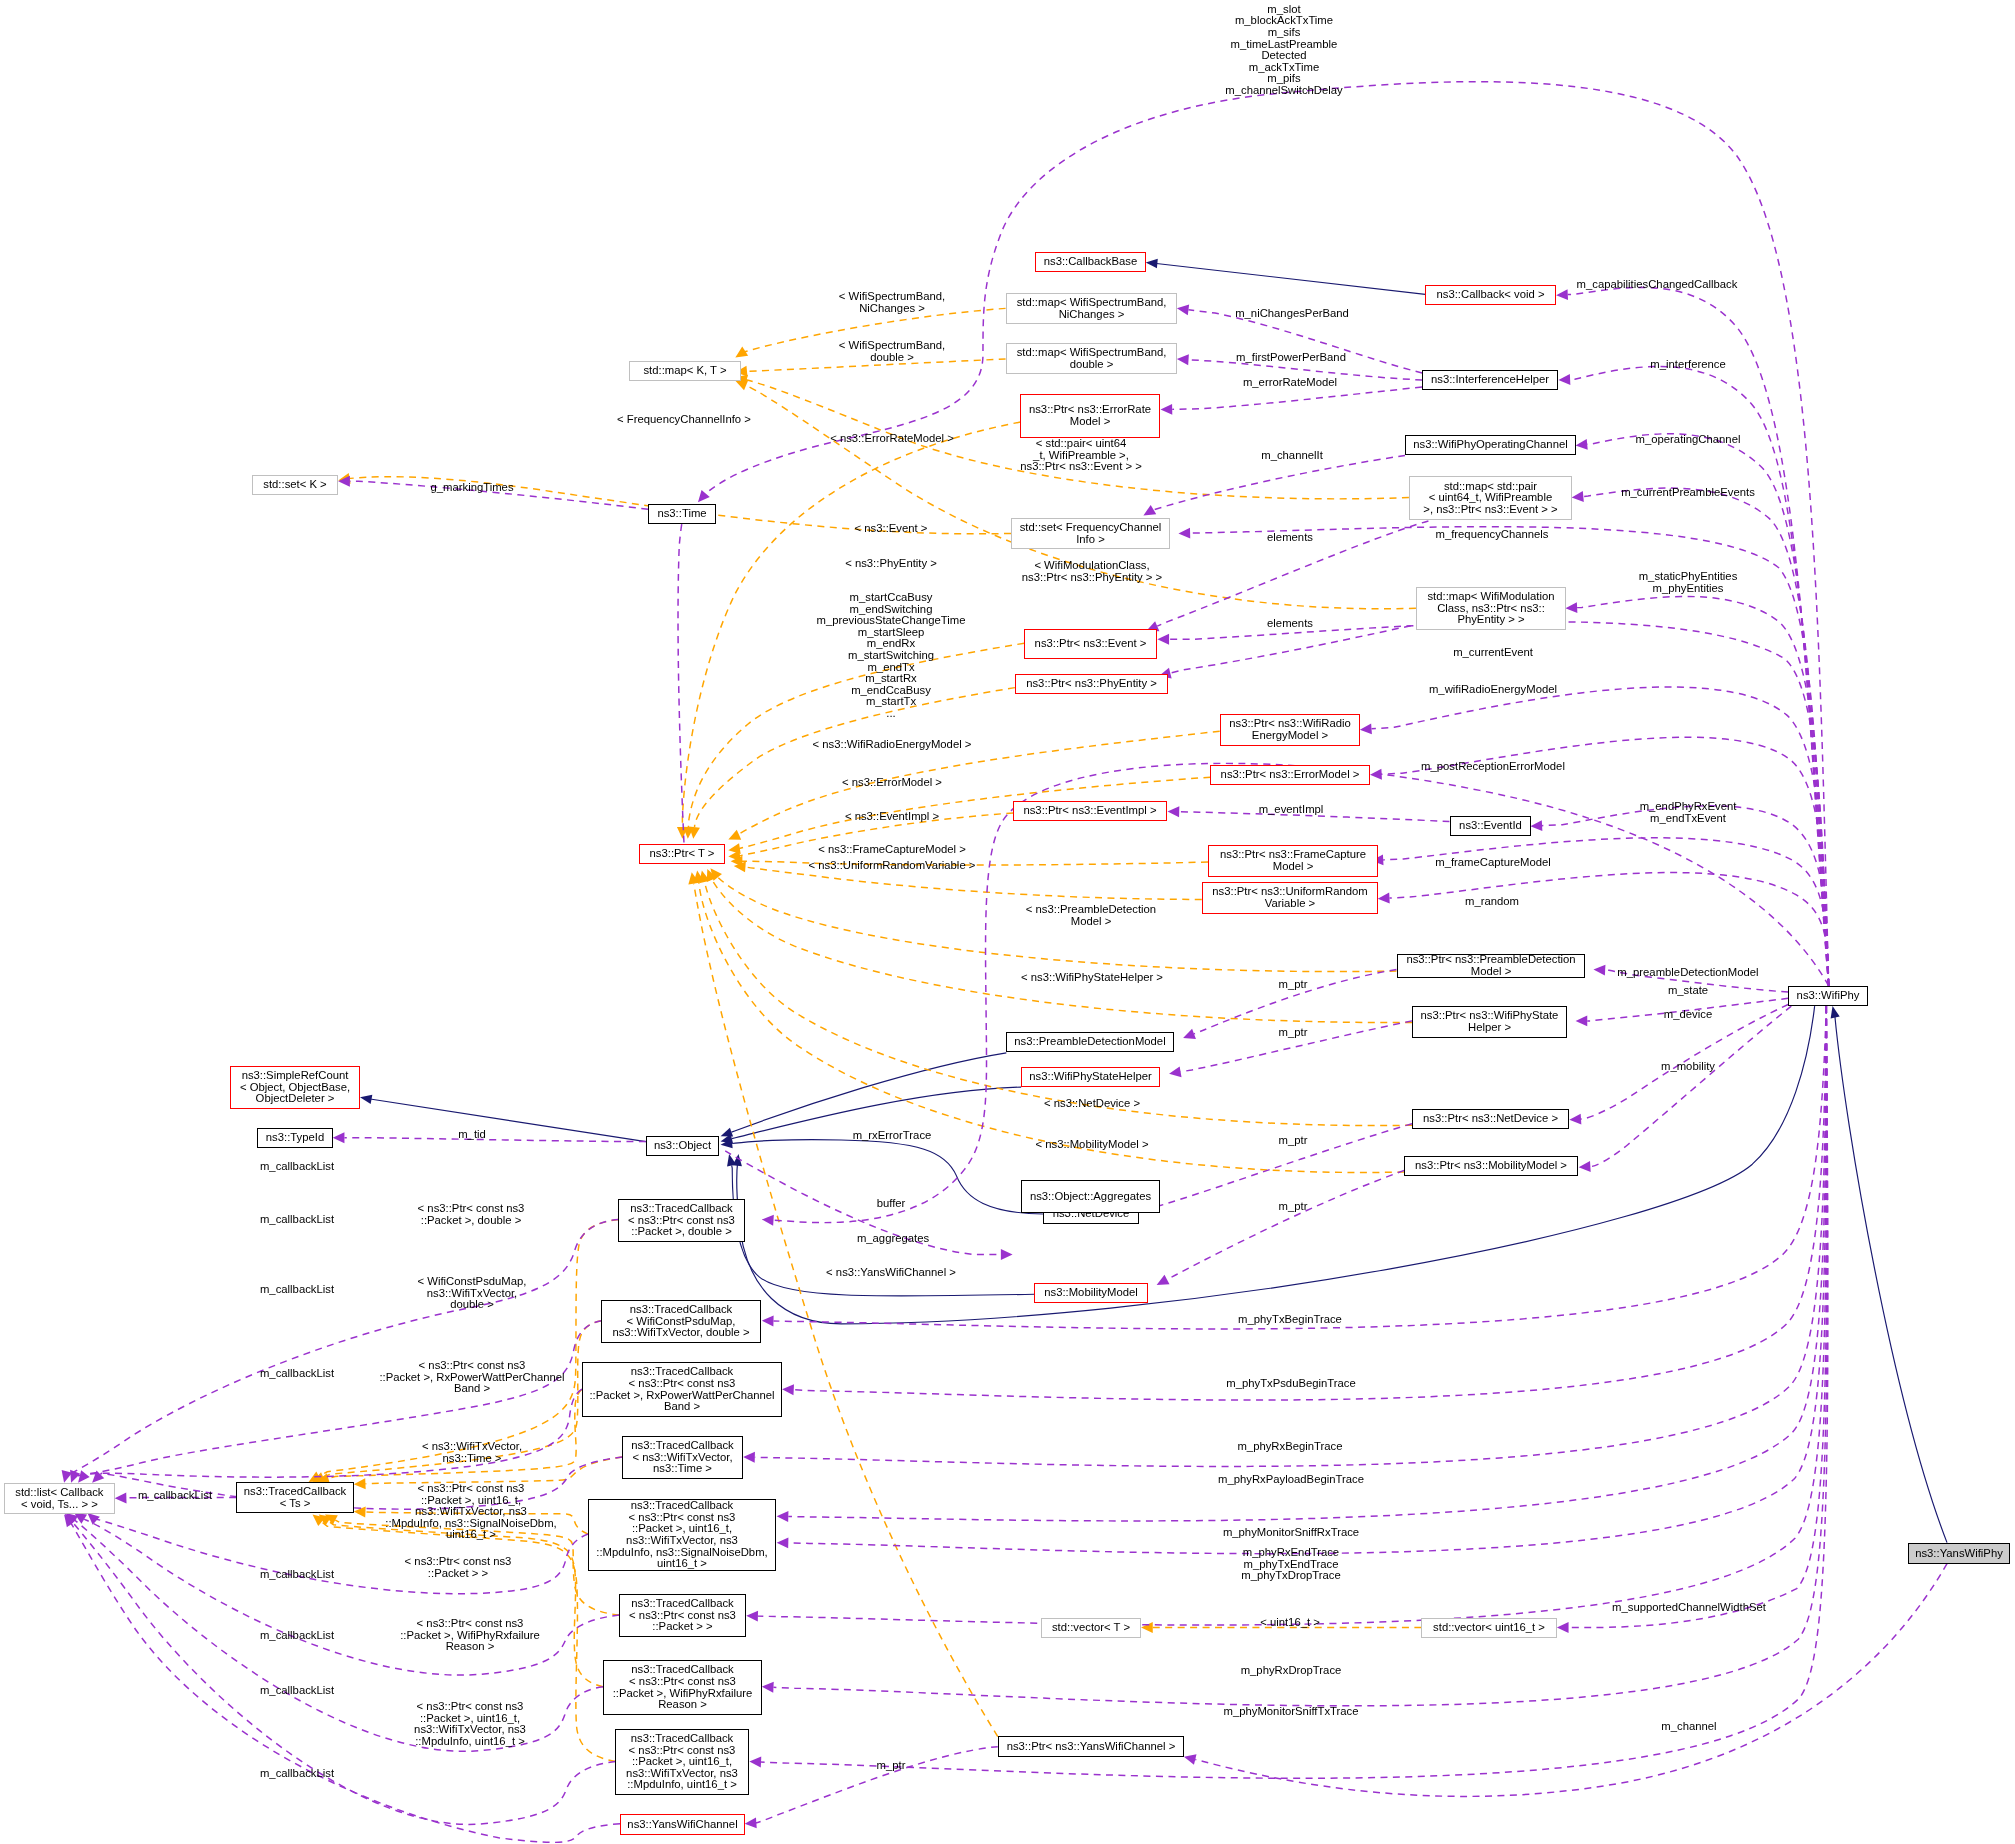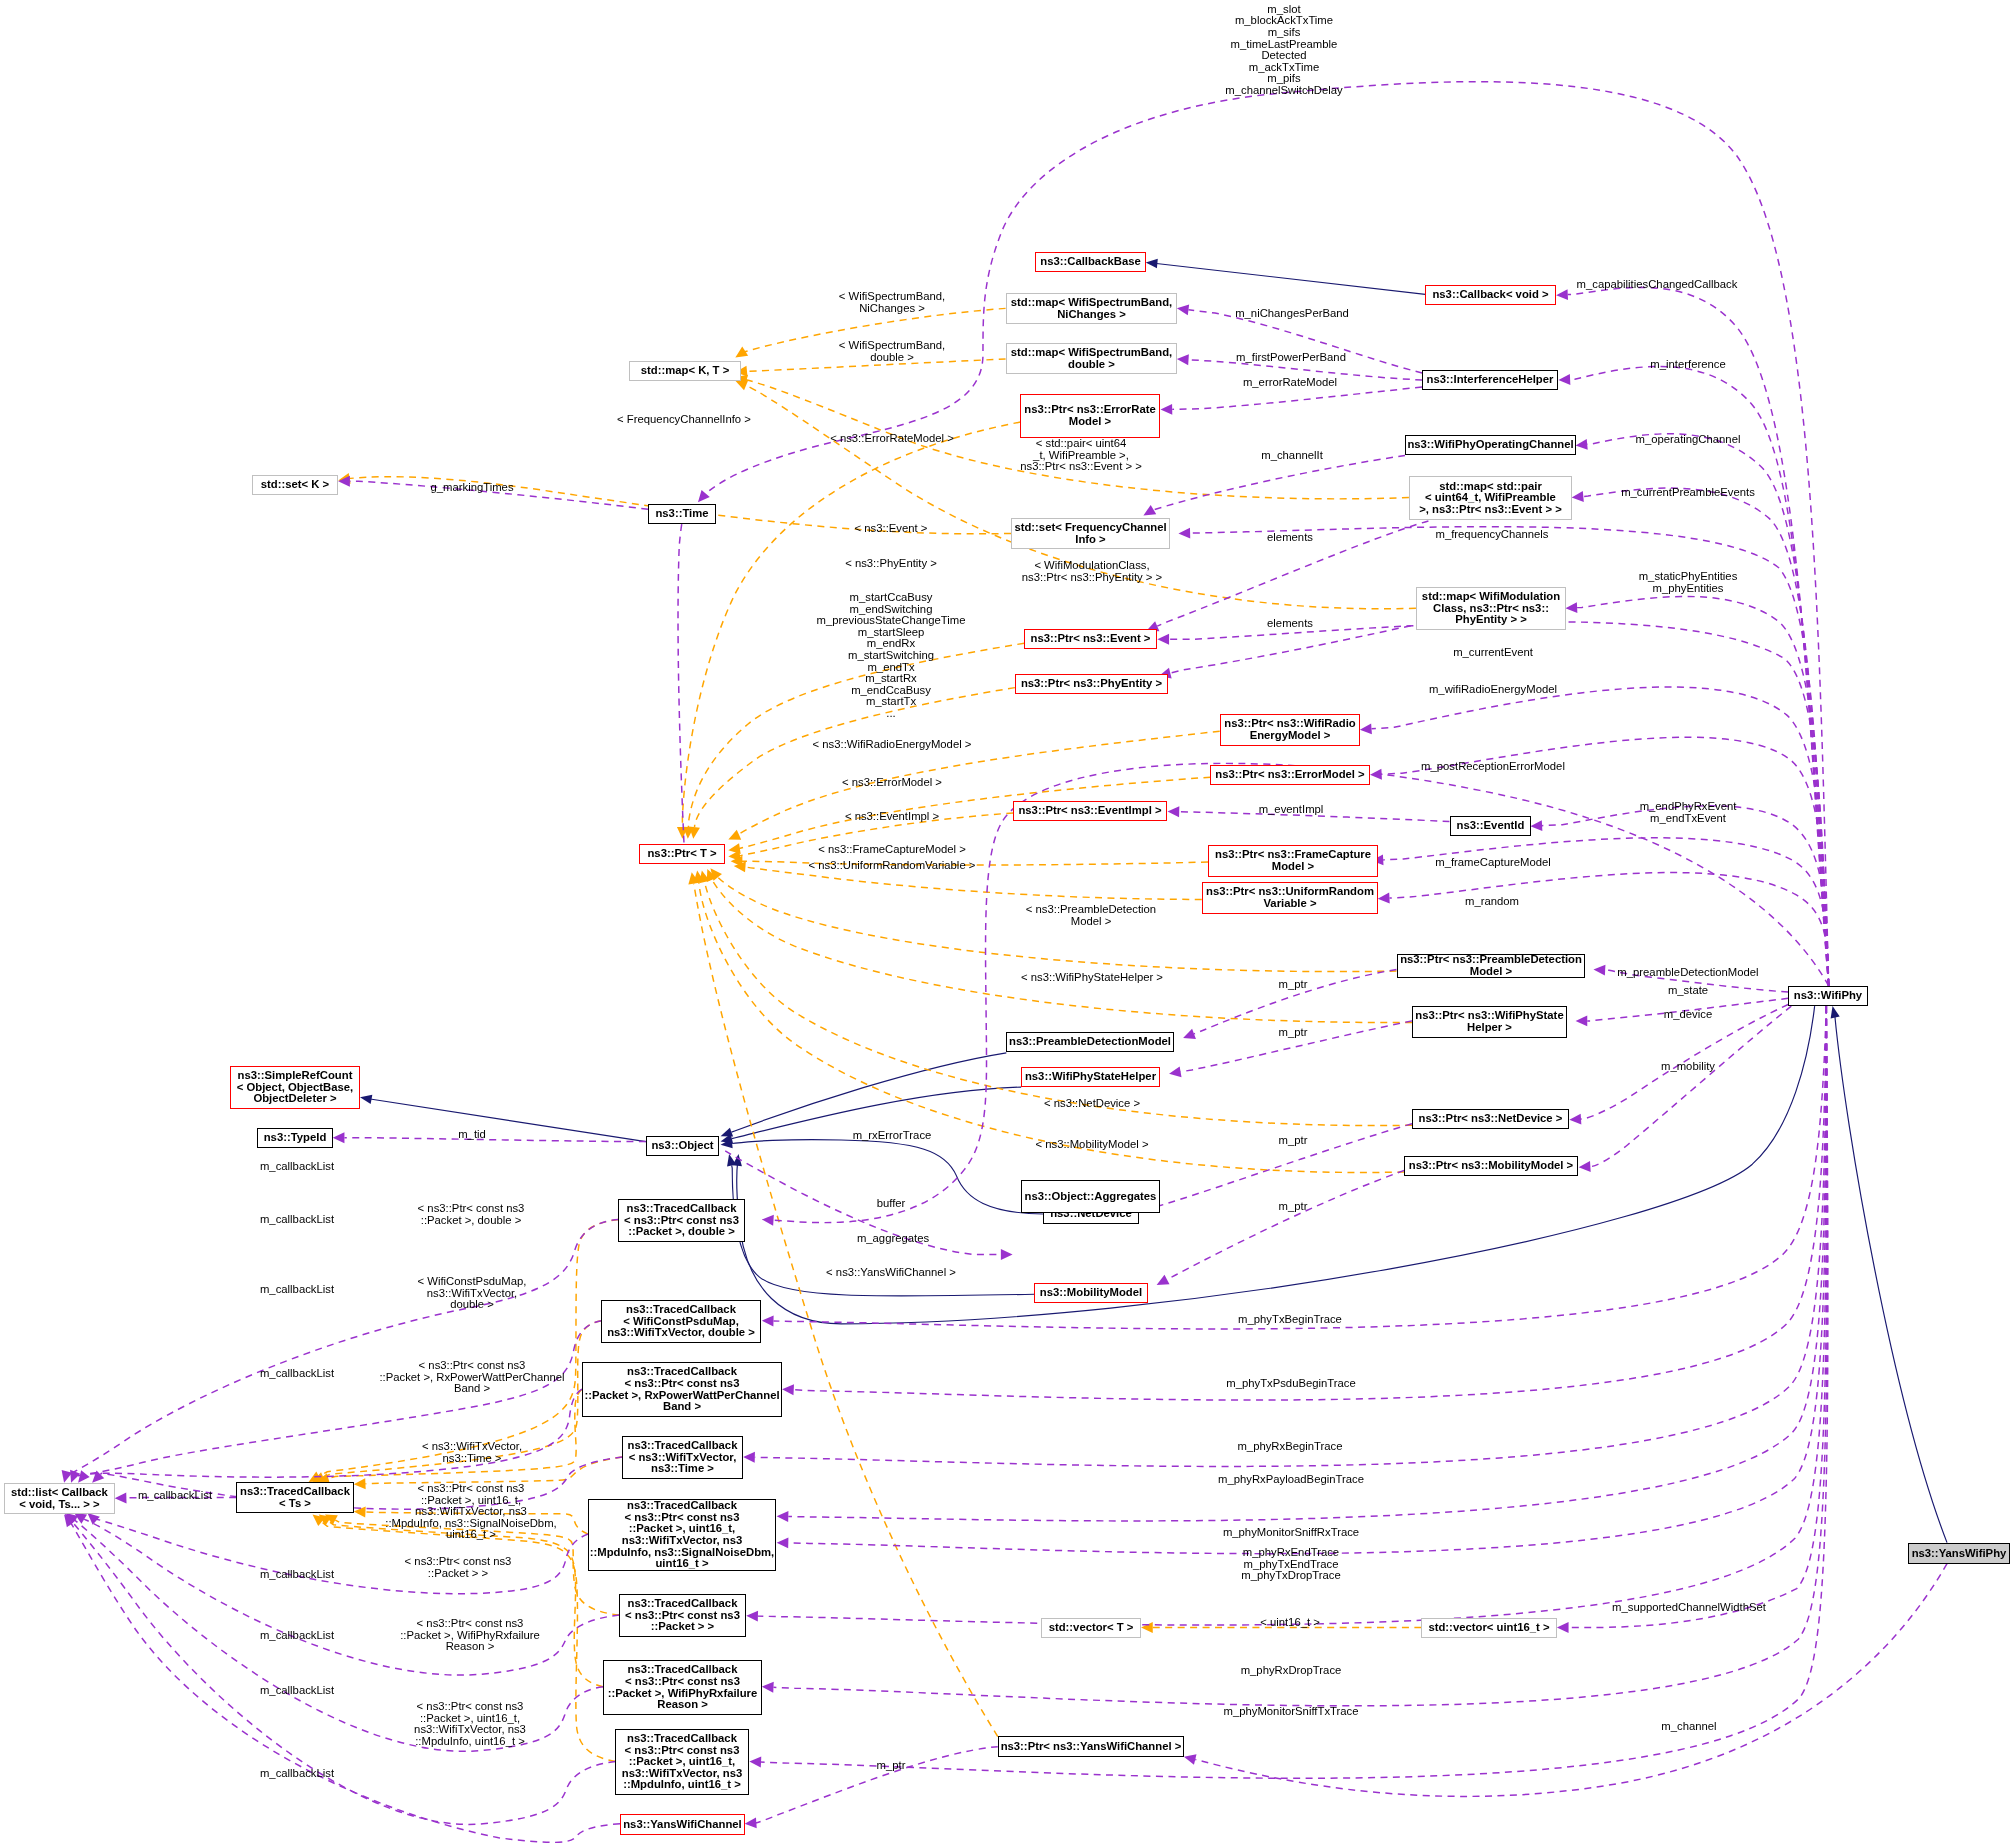--- a/index.html
+++ b/index.html
@@ -9,7 +9,7 @@
   svg#edges{position:absolute;left:0;top:0;width:2015px;height:1844px;}
   .node{position:absolute;box-sizing:border-box;display:flex;align-items:center;
     color:#000000;font-size:11.3px;line-height:11.6px;background:#ffffff;z-index:5;}
-  .node .tw{width:100%;font-weight:bold;}
+  .node .tw{width:100%;}
   .node .t{display:block;width:100%;text-align:center;}
   .n-black{border:0.8px solid #000000;}
   .n-red{border:0.8px solid #ff0000;}

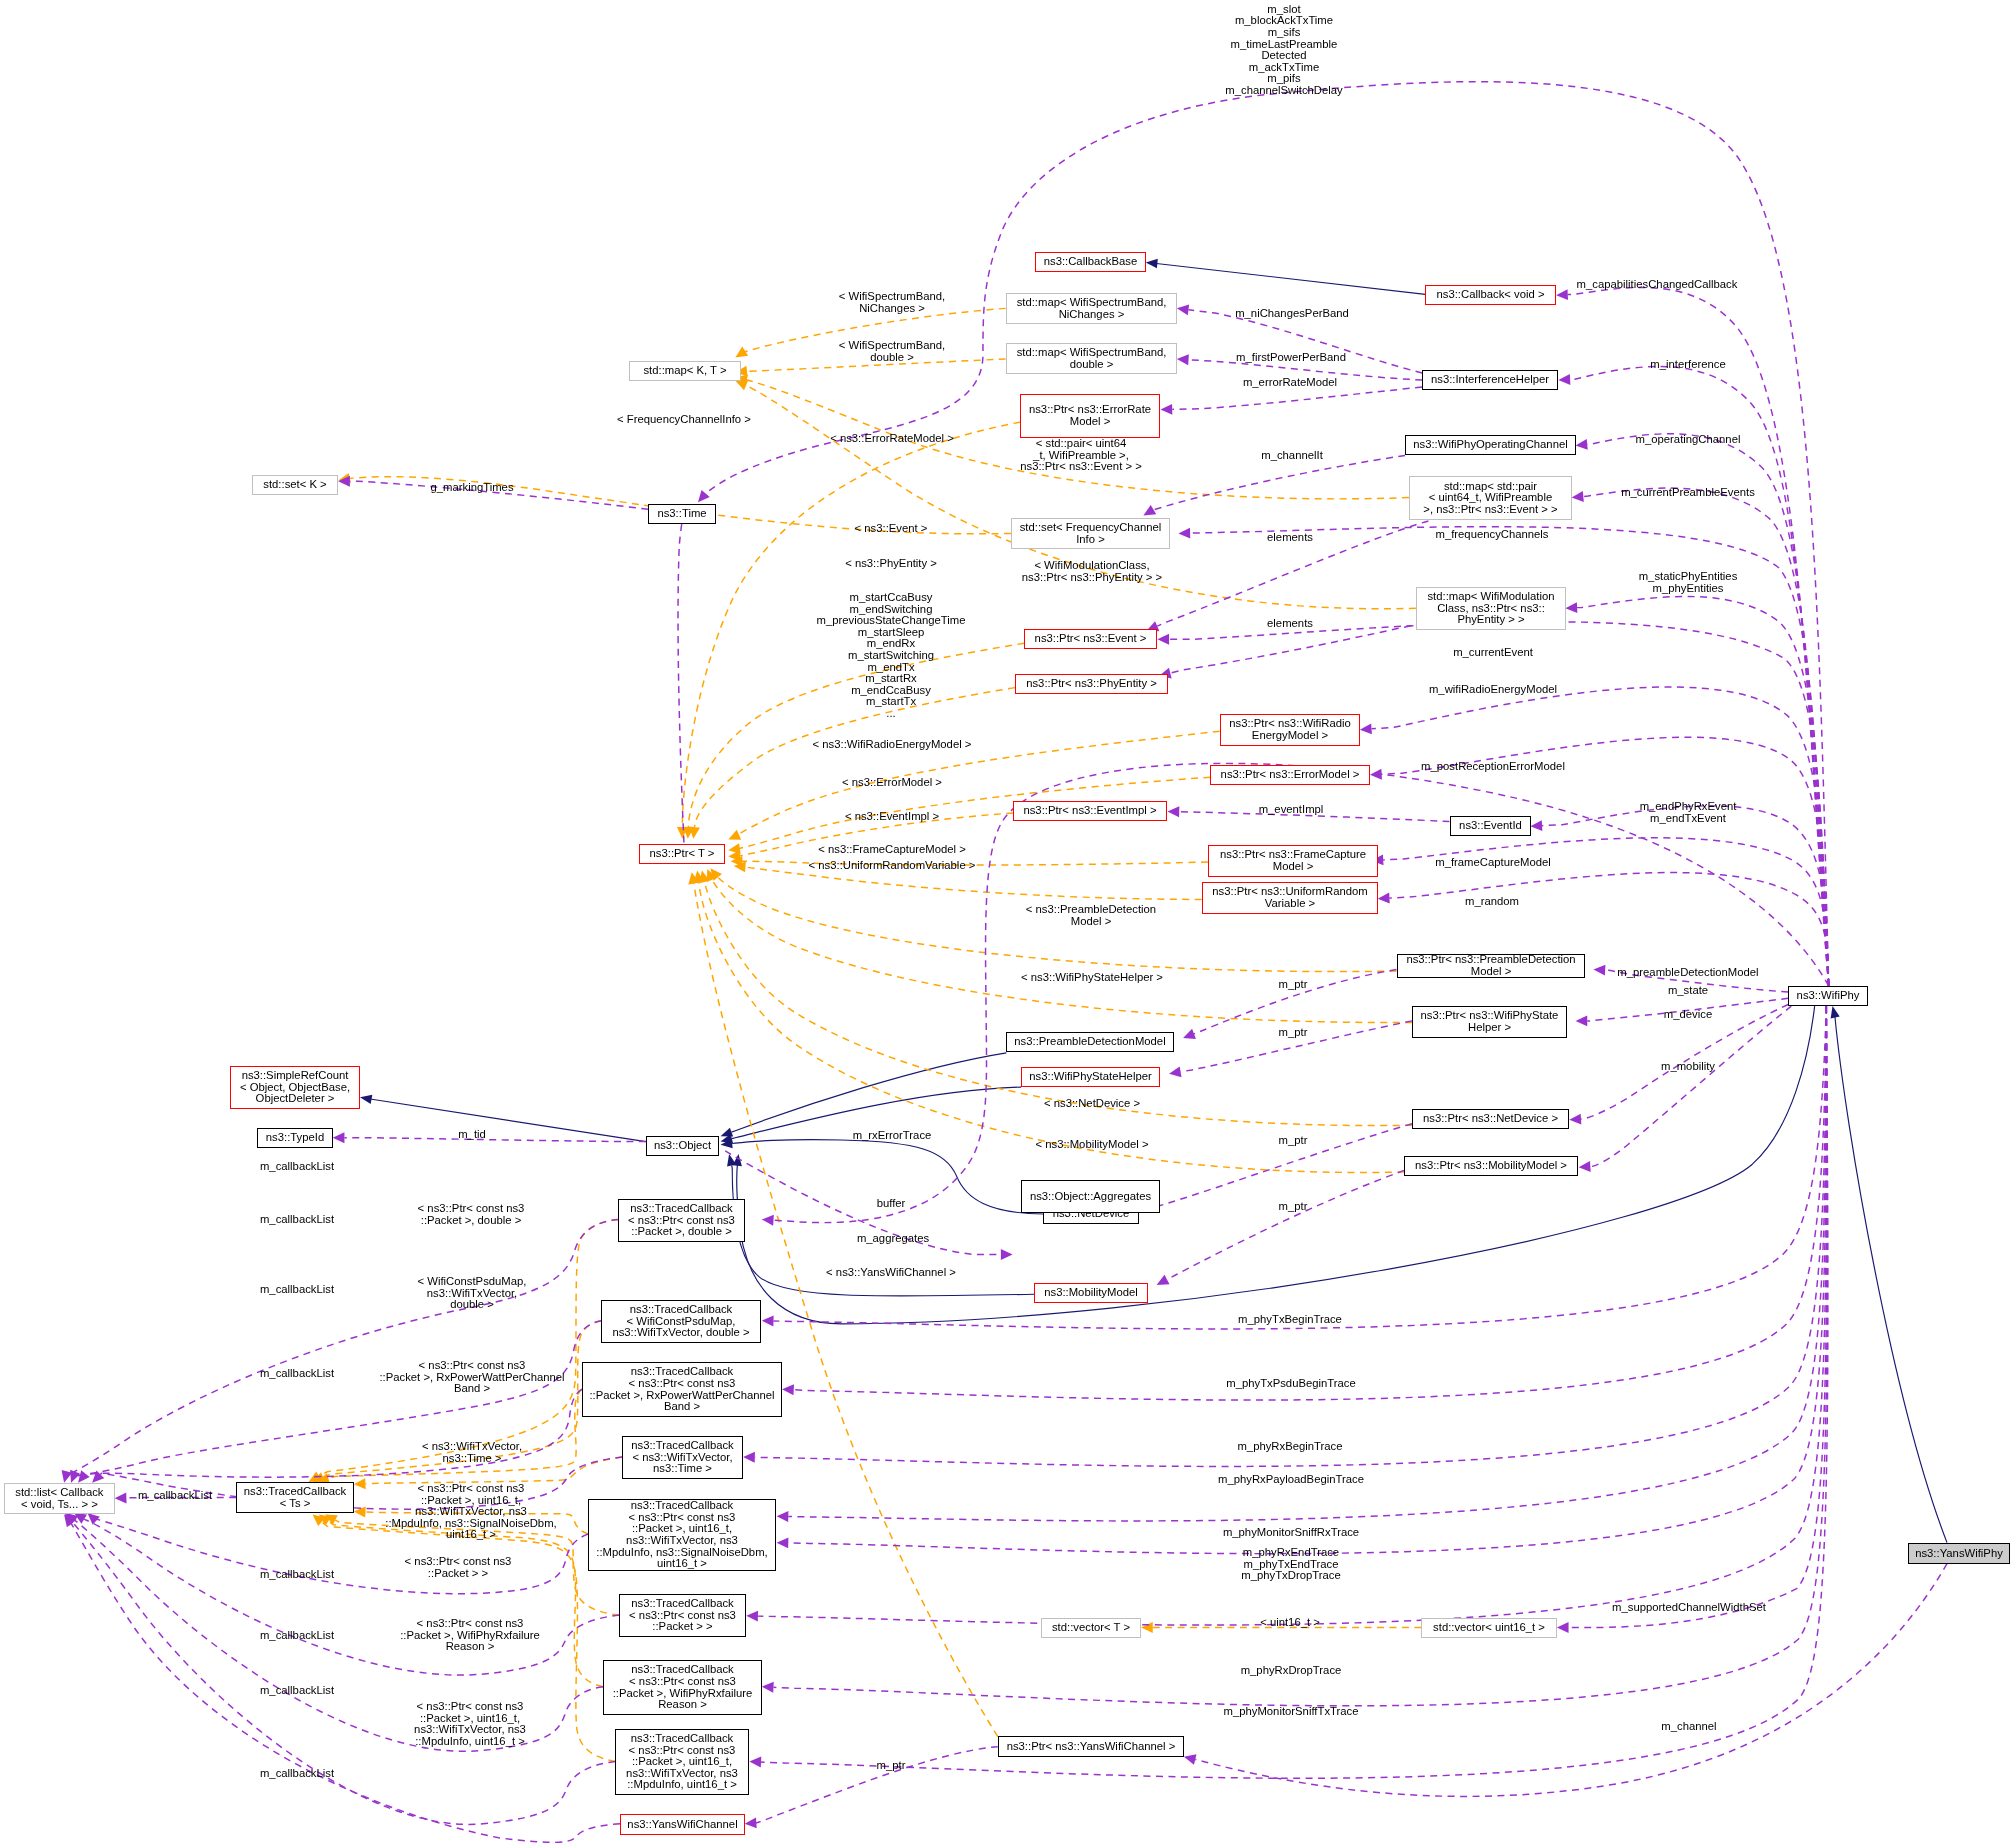--- a/index.html
+++ b/index.html
@@ -276,7 +276,7 @@
         <span class="t">PhyEntity &gt; &gt;</span>
       </div>
     </div>
-<div class="node n-red" style="left:1024px;top:629px;width:133px;height:20px">
+<div class="node n-red" style="left:1024px;top:629px;width:133px;height:30px">
       <div class="tw">
         <span class="t">ns3::Ptr&lt; ns3::Event &gt;</span>
       </div>

